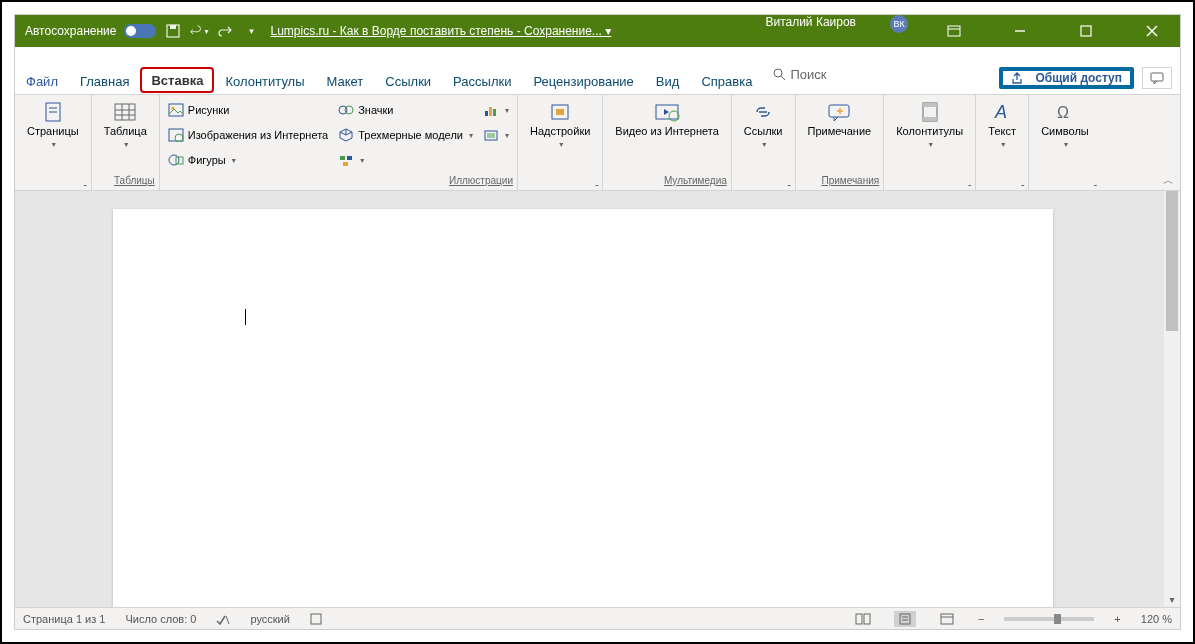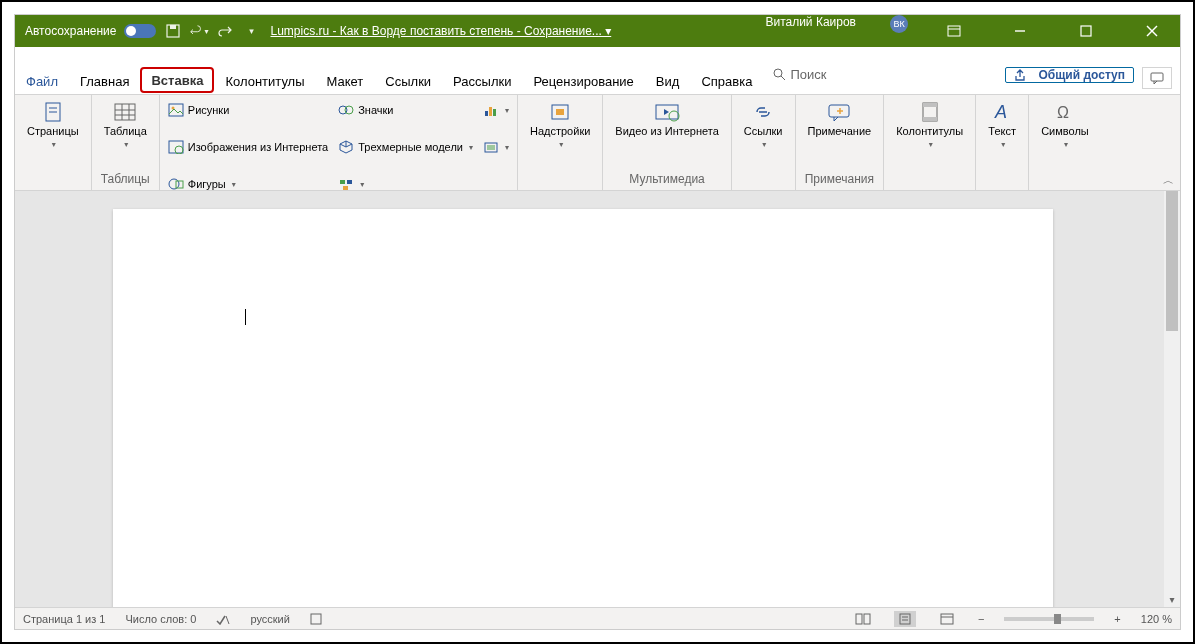--- a/index.html
+++ b/index.html
@@ -15,7 +15,7 @@
 .avatar { width:18px; height:18px; border-radius:50%; background:#5a7db8; display:flex; align-items:center; justify-content:center; font-size:9px;margin-left:8px; }
 .win-btn { width:40px; height:32px; display:flex; align-items:center; justify-content:center; cursor:pointer; }
 .tabrow { height:28px; background:#fff; border-bottom:1px solid #d4d4d4; display:flex; align-items:flex-start; font-size:13px;margin-top:20px; }
-.tab { padding:0 11px; height:28px; display:flex; align-items:center; cursor:pointer; color:#000000; }
+.tab { padding:0 11px; height:28px; display:flex; align-items:center; cursor:pointer; color:#0c4a6e; }
 .tab.file { color:#2b579a; font-weight:500; }
 .tab.active { border:2px solid #c00; border-radius:4px; padding:0 9px; height:26px; font-weight:600; color:#333; }
 .tab-spacer { flex:1; }

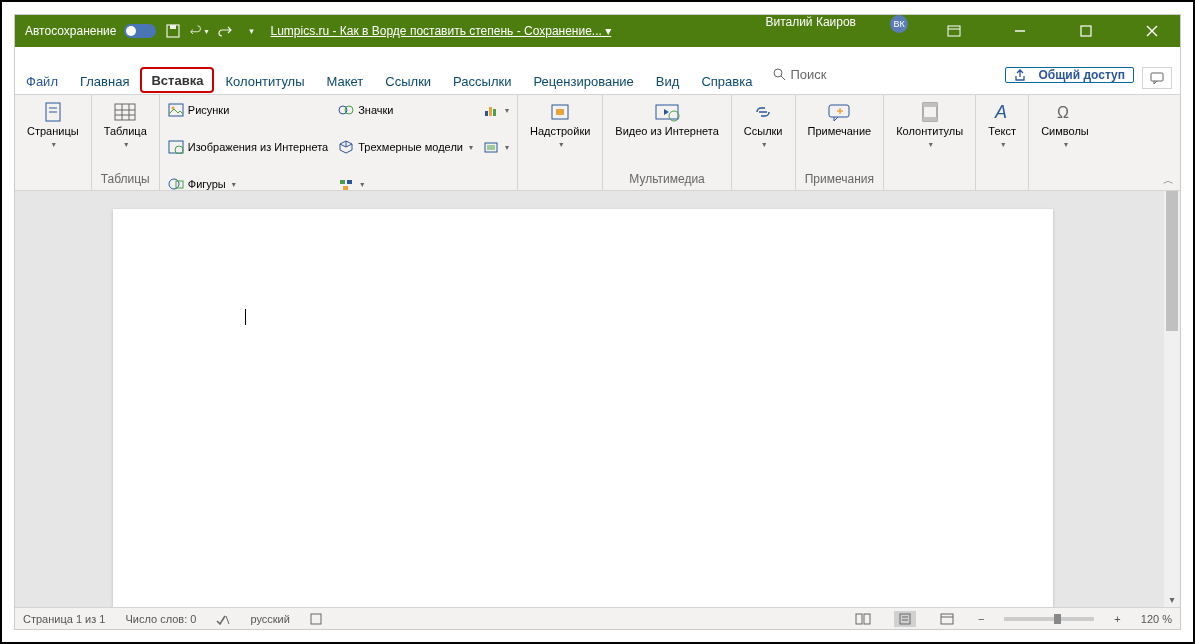--- a/index.html
+++ b/index.html
@@ -20,7 +20,7 @@
 .tab.active { border:2px solid #c00; border-radius:4px; padding:0 9px; height:26px; font-weight:600; color:#333; }
 .tab-spacer { flex:1; }
 .search { display:flex; align-items:center; gap:4px; padding:0 10px; color:#666; }
-.share-btn { border:1px solid #0369a1; height:16px; padding:0 8px; display:flex; align-items:center; gap:12px; font-size:12px; color:#2b579a; border-radius:2px; margin-right:8px; cursor:pointer; font-weight:600; }
+.share-btn { border:4px solid #0369a1; height:22px; padding:0 8px; display:flex; align-items:center; gap:12px; font-size:12px; color:#2b579a; border-radius:2px; margin-right:8px; cursor:pointer; font-weight:600; }
 .comment-btn { border:1px solid #d4d4d4; width:30px; height:22px; display:flex; align-items:center; justify-content:center; margin-right:8px; cursor:pointer; }
 .ribbon { height:96px; background:#f3f2f1; border-bottom:1px solid #d4d4d4; display:flex; font-size:11px; position:relative; }
 .group { border-right:1px solid #d4d4d4; display:flex; flex-direction:column; padding:2px 4px; }

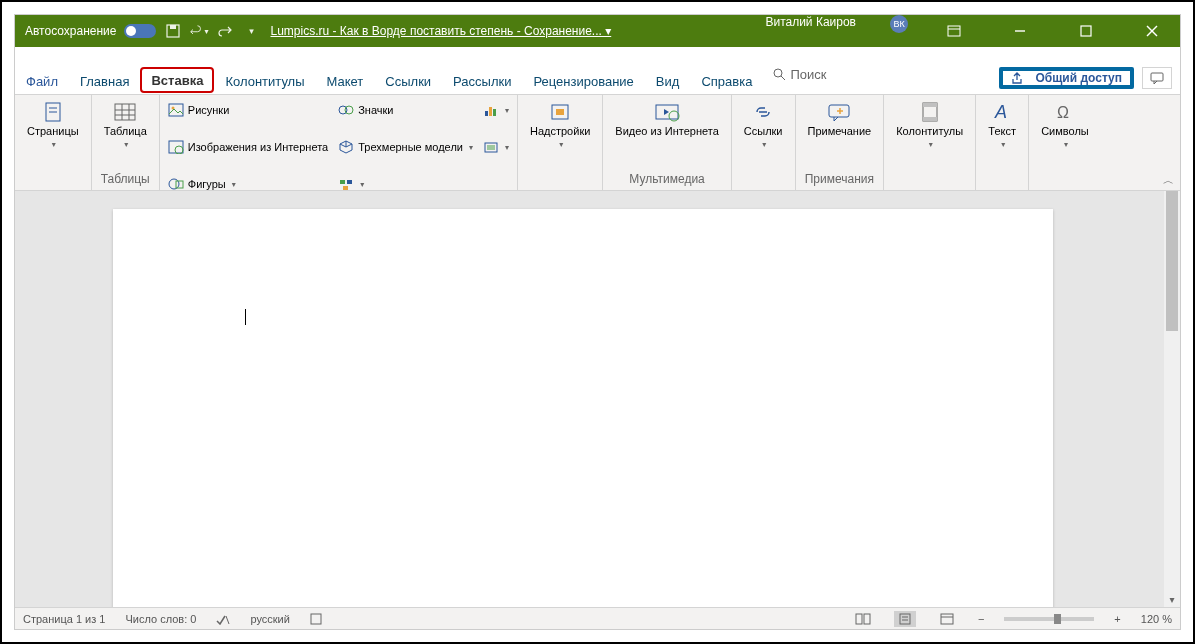--- a/index.html
+++ b/index.html
@@ -30,7 +30,7 @@
 .big-btn .ico { width:28px; height:22px; display:flex; align-items:center; justify-content:center; }
 .small-btn { display:flex; align-items:center; gap:4px; padding:2px 4px; cursor:pointer; height:22px; }
 .small-btn .ico { width:16px; height:16px; display:flex; align-items:center; justify-content:center; }
-.col { display:flex; flex-direction:column; gap:15px; padding-top:2px; }
+.col { display:flex; flex-direction:column; gap:3px; padding-top:2px; }
 .dd { font-size:8px; color:#666; margin-left:2px; }
 .collapse { position:absolute; right:6px; bottom:2px; cursor:pointer; color:#666; font-size:11px; }
 .workspace { flex:1; background:#e6e6e6; position:relative; overflow:hidden; }

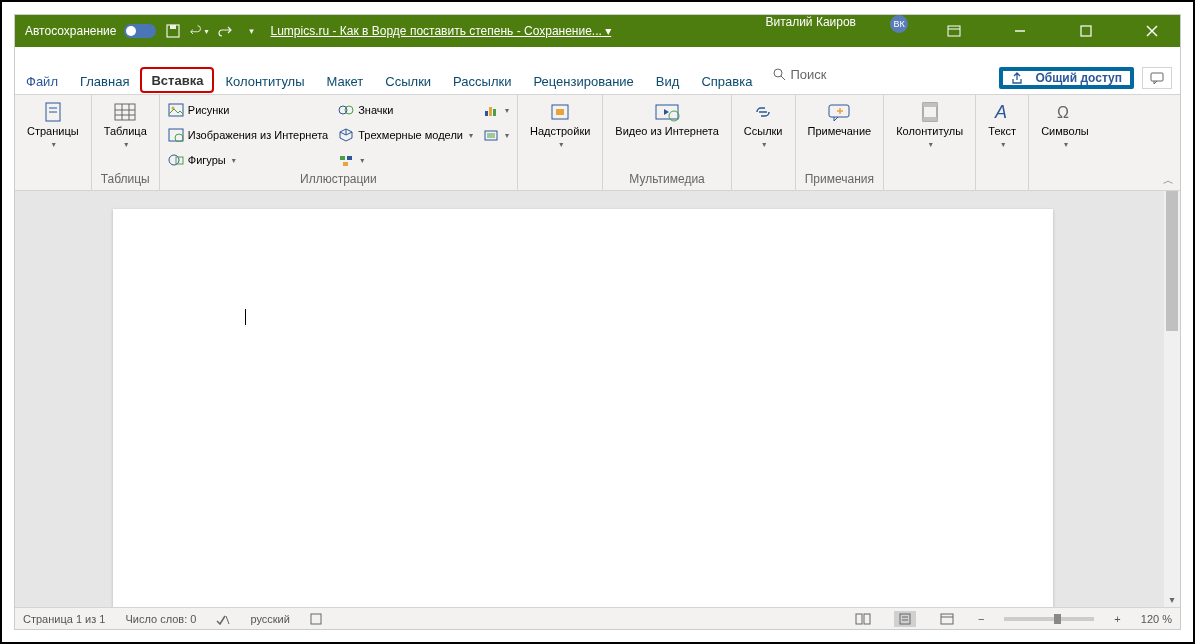--- a/index.html
+++ b/index.html
@@ -25,7 +25,7 @@
 .ribbon { height:96px; background:#f3f2f1; border-bottom:1px solid #d4d4d4; display:flex; font-size:11px; position:relative; }
 .group { border-right:1px solid #d4d4d4; display:flex; flex-direction:column; padding:2px 4px; }
 .group-body { flex:1; display:flex; align-items:flex-start; gap:2px; }
-.group-label { text-align:center; color:#666; font-size:12px; padding-bottom:2px; }
+.group-label { text-align:right; color:#666; font-size:10px; padding-bottom:2px;text-decoration:underline; }
 .big-btn { display:flex; flex-direction:column; align-items:center; justify-content:center; padding:4px 8px; cursor:pointer; gap:2px; text-align:center; line-height:1.2; }
 .big-btn .ico { width:28px; height:22px; display:flex; align-items:center; justify-content:center; }
 .small-btn { display:flex; align-items:center; gap:4px; padding:2px 4px; cursor:pointer; height:22px; }

